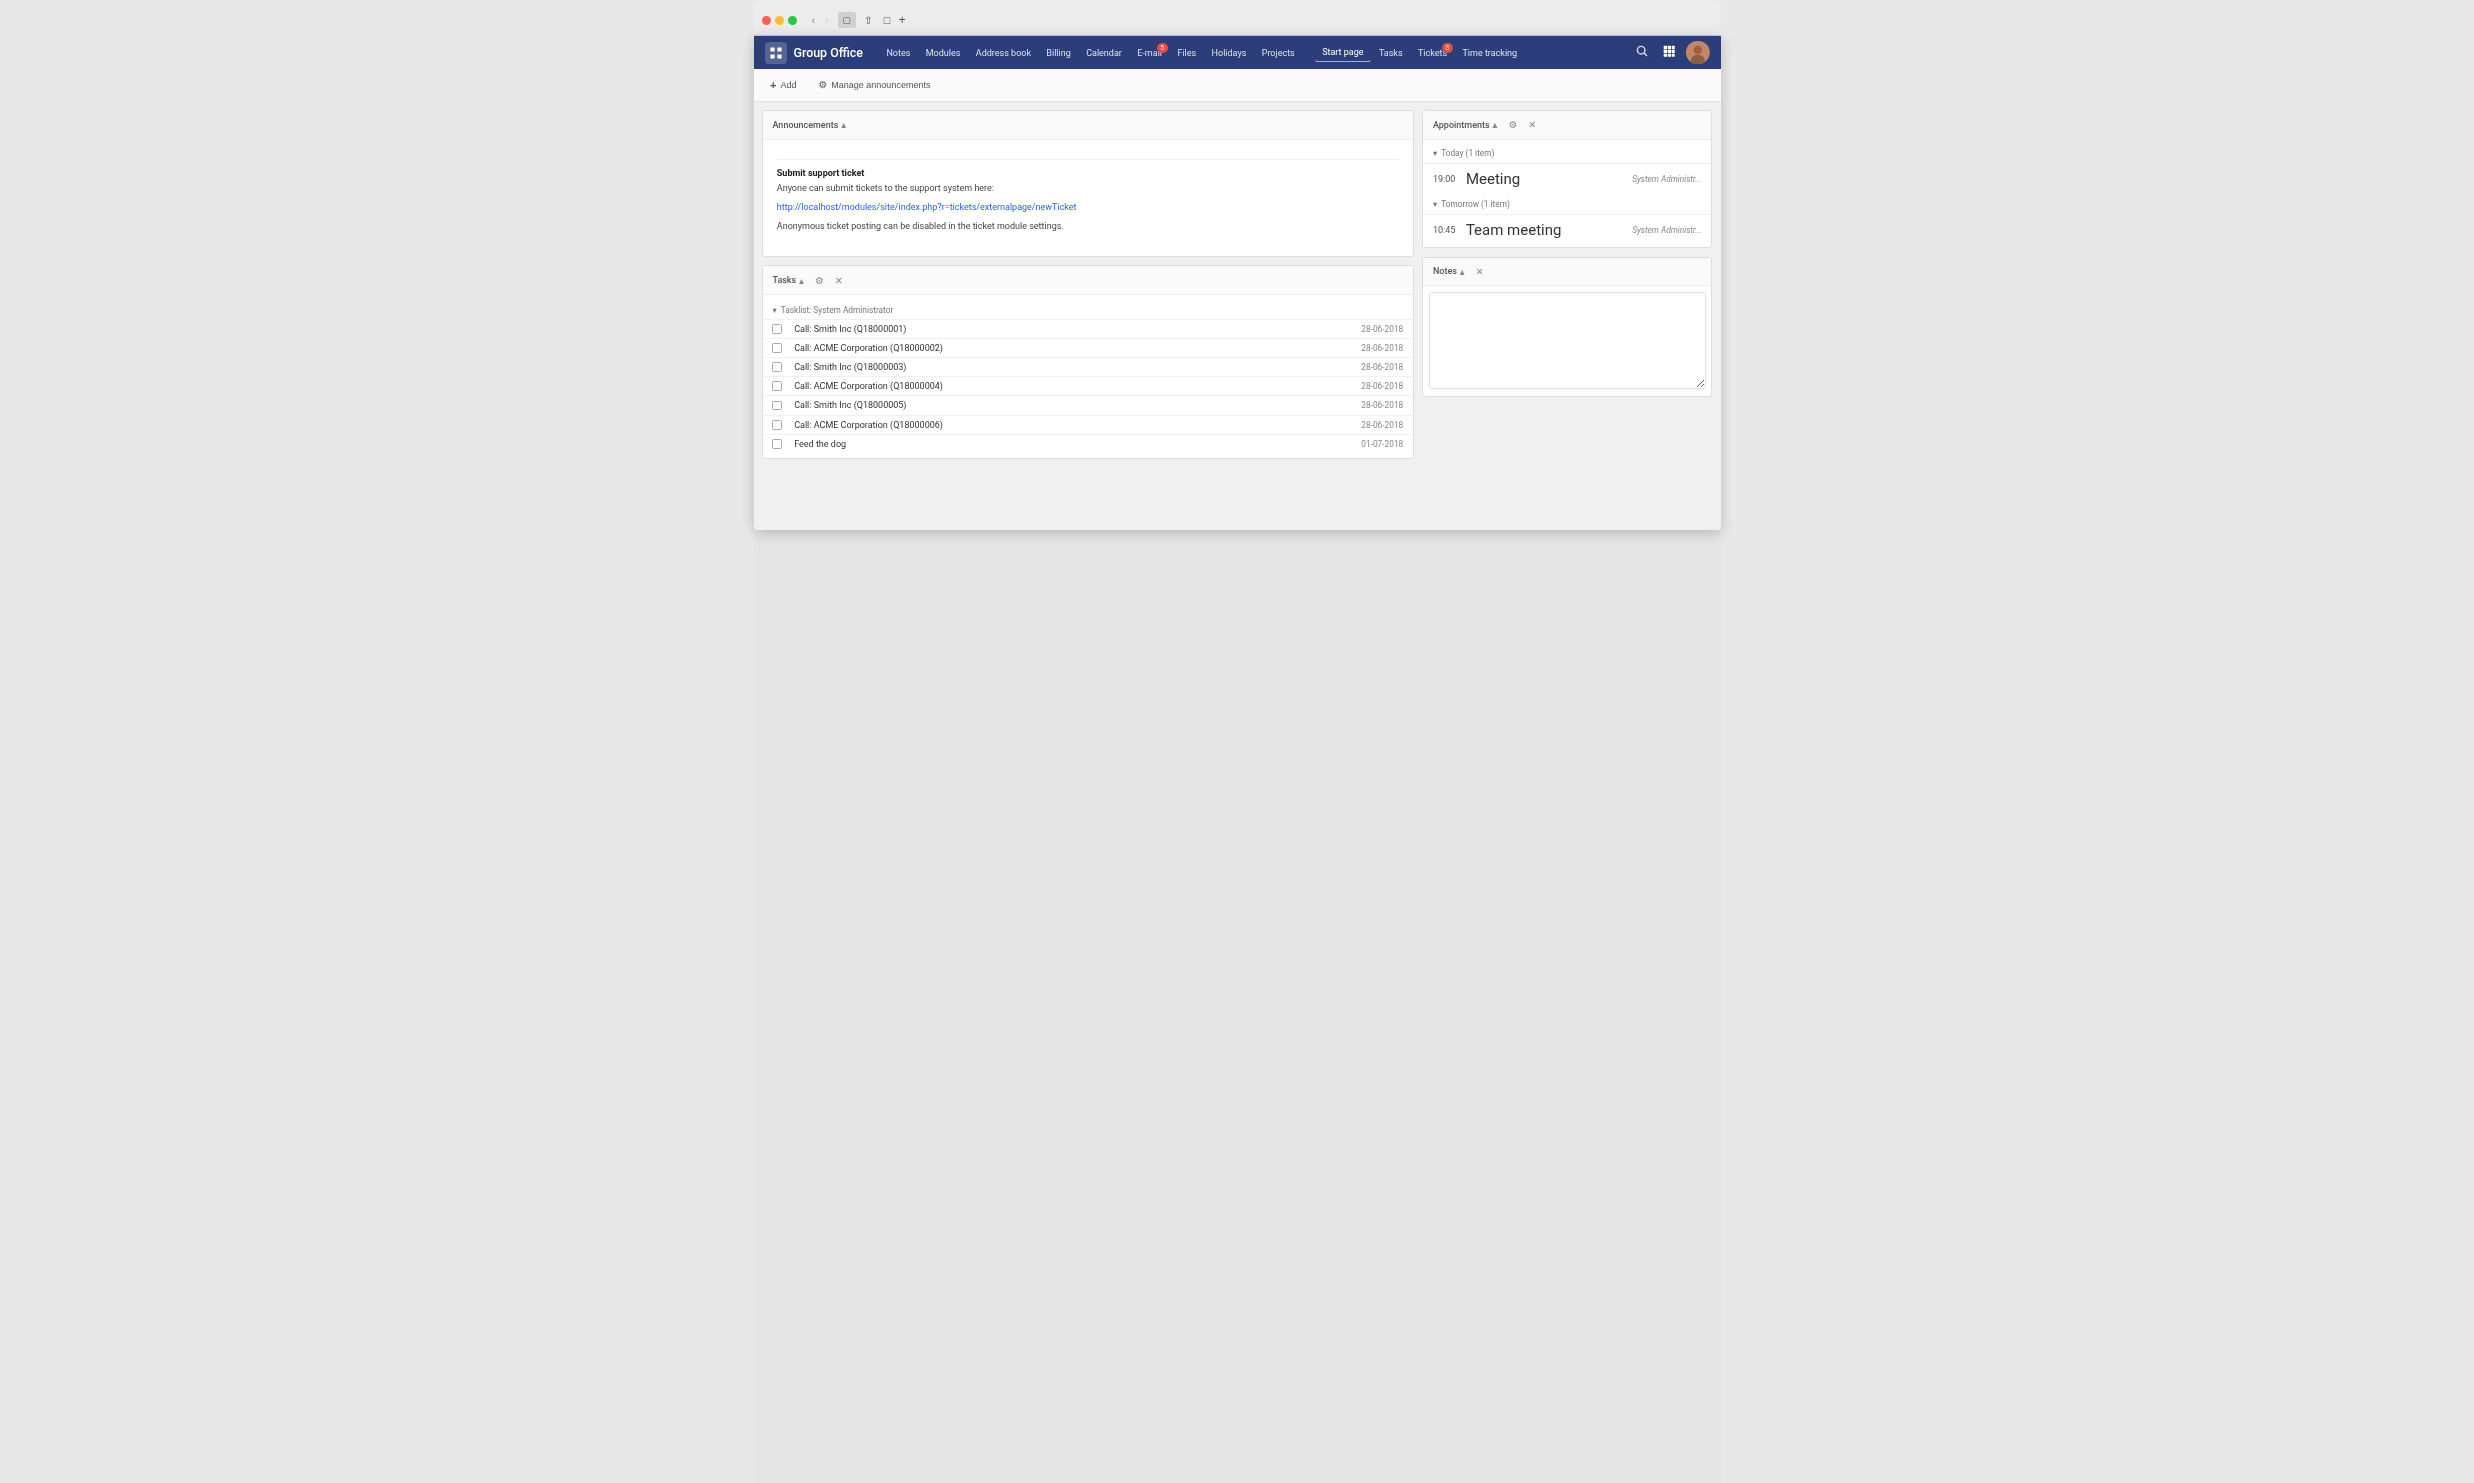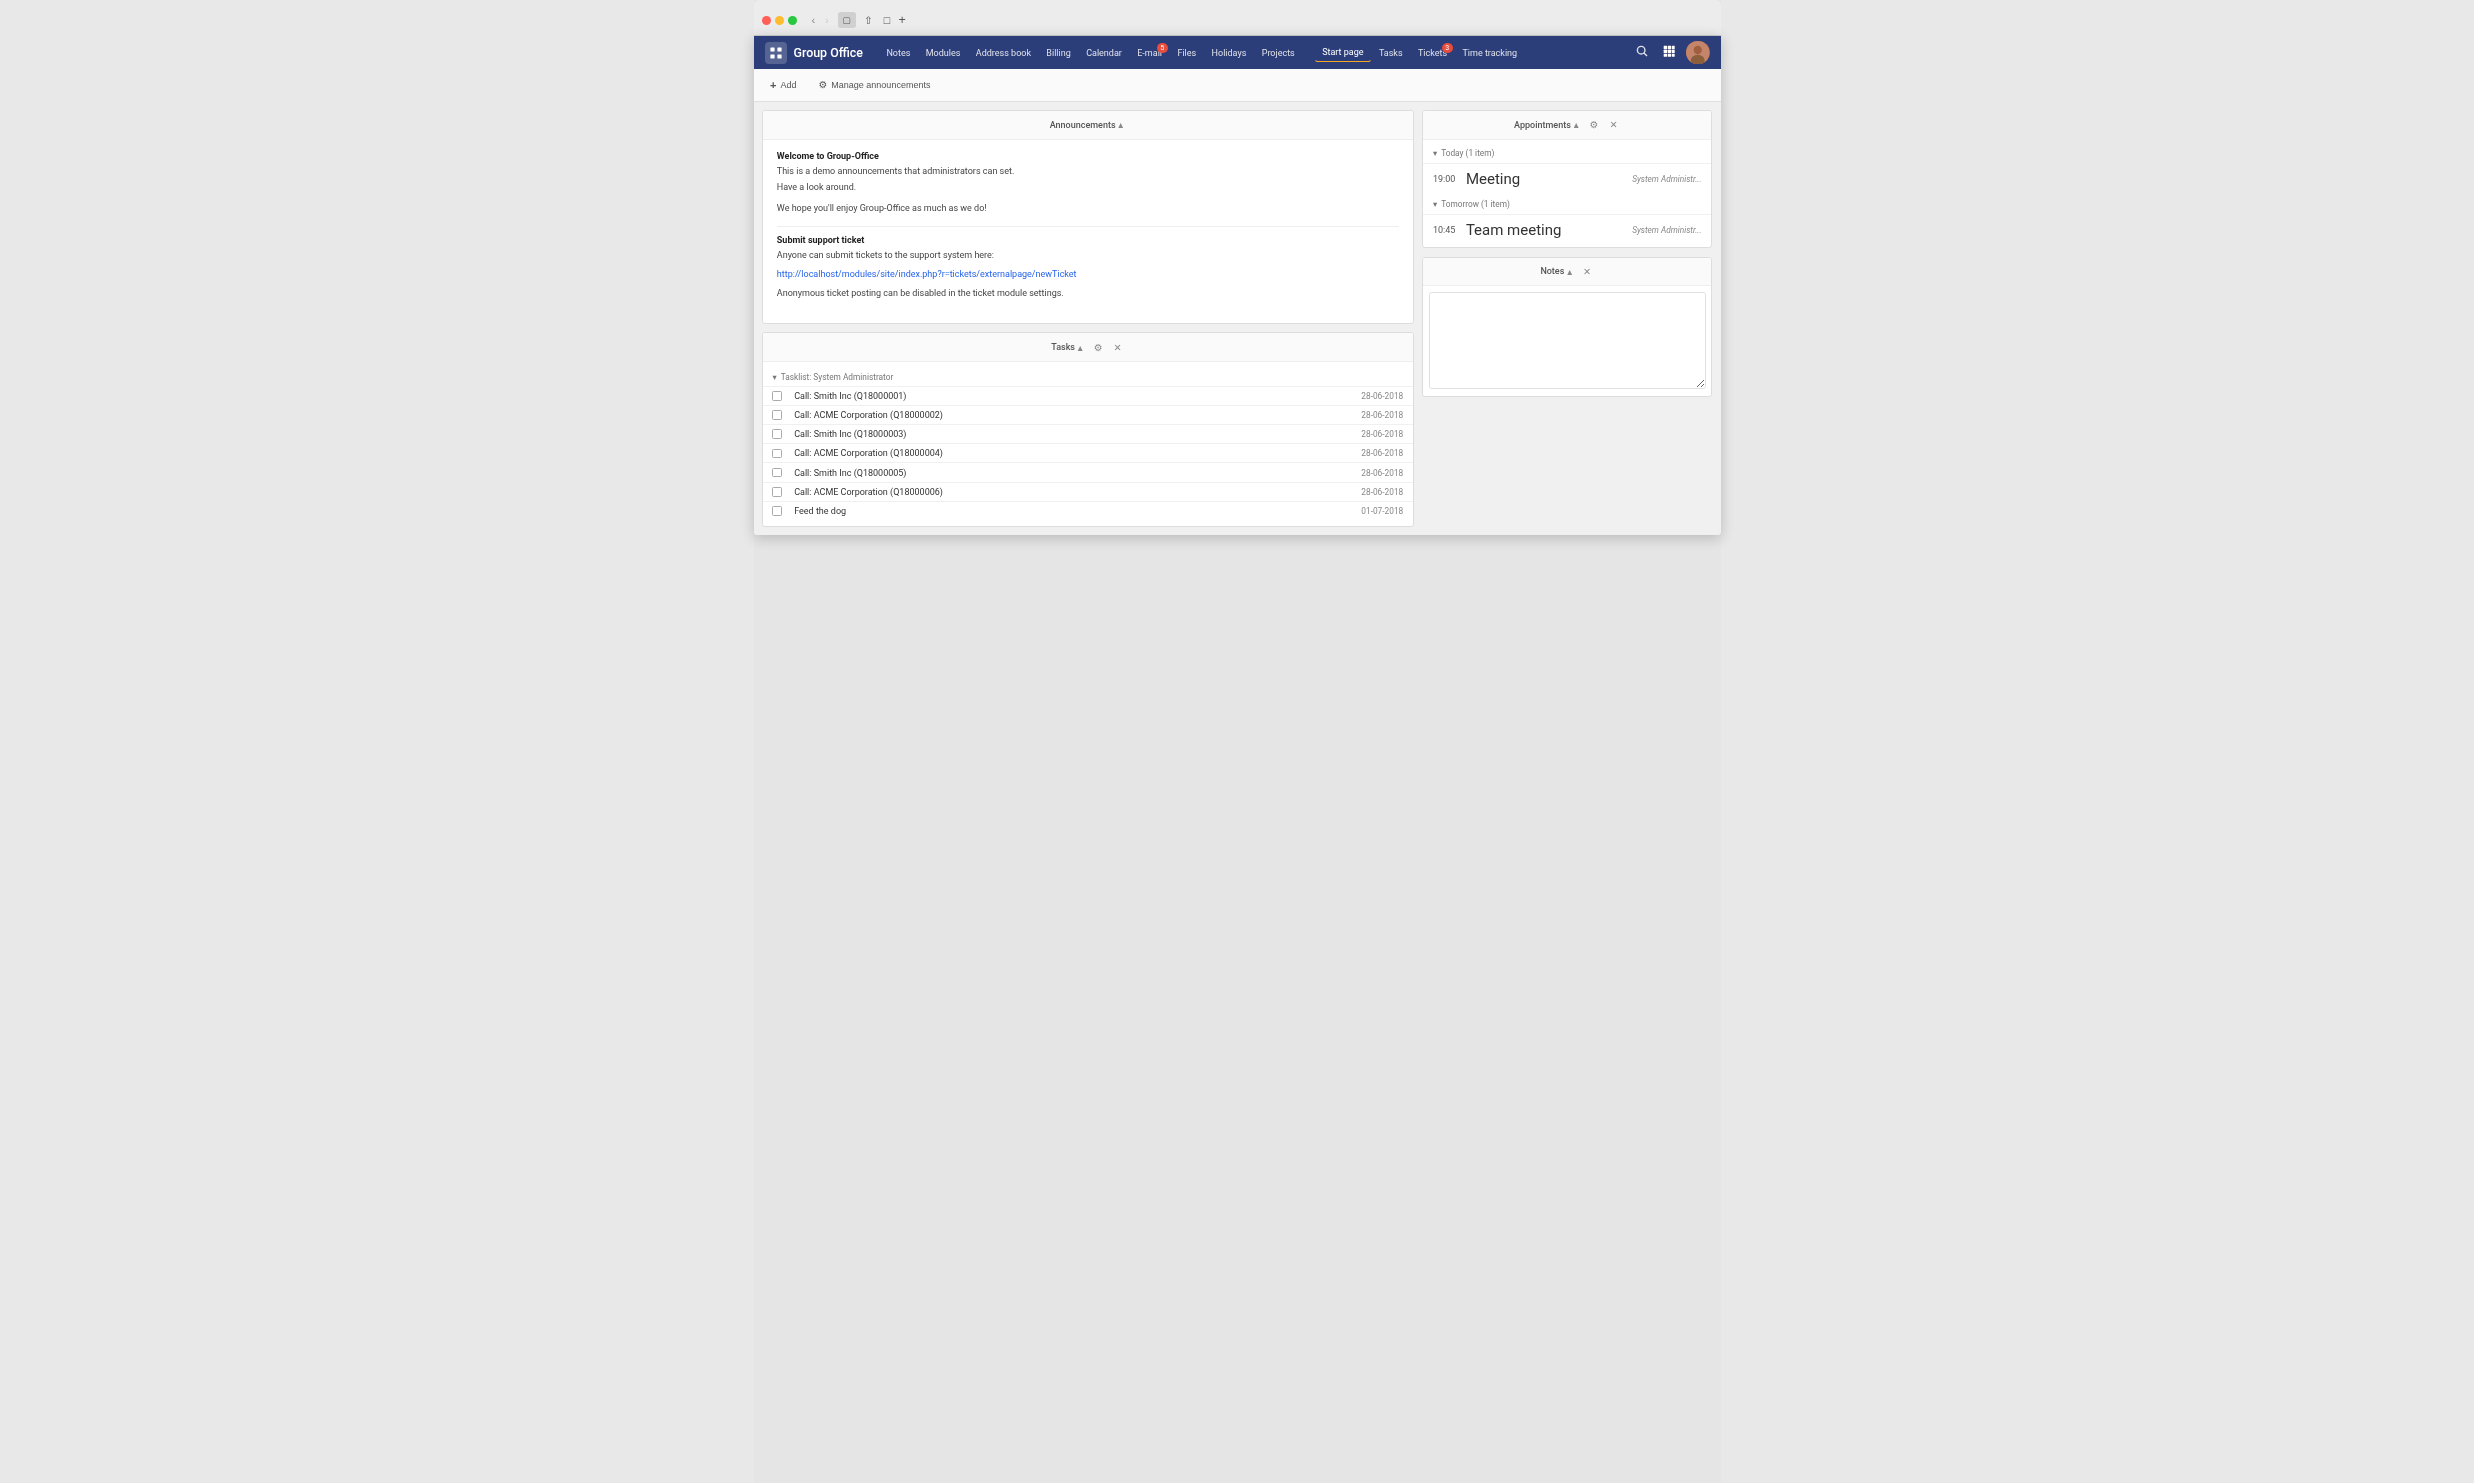--- a/index.html
+++ b/index.html
@@ -205,7 +205,7 @@
     .widget-header {
       display: flex;
       align-items: center;
-      justify-content: center;
+      justify-content: flex-start;
       padding: 7px 9.7px;
       border-bottom: 0.7px solid #eee;
       background: #fafafa;

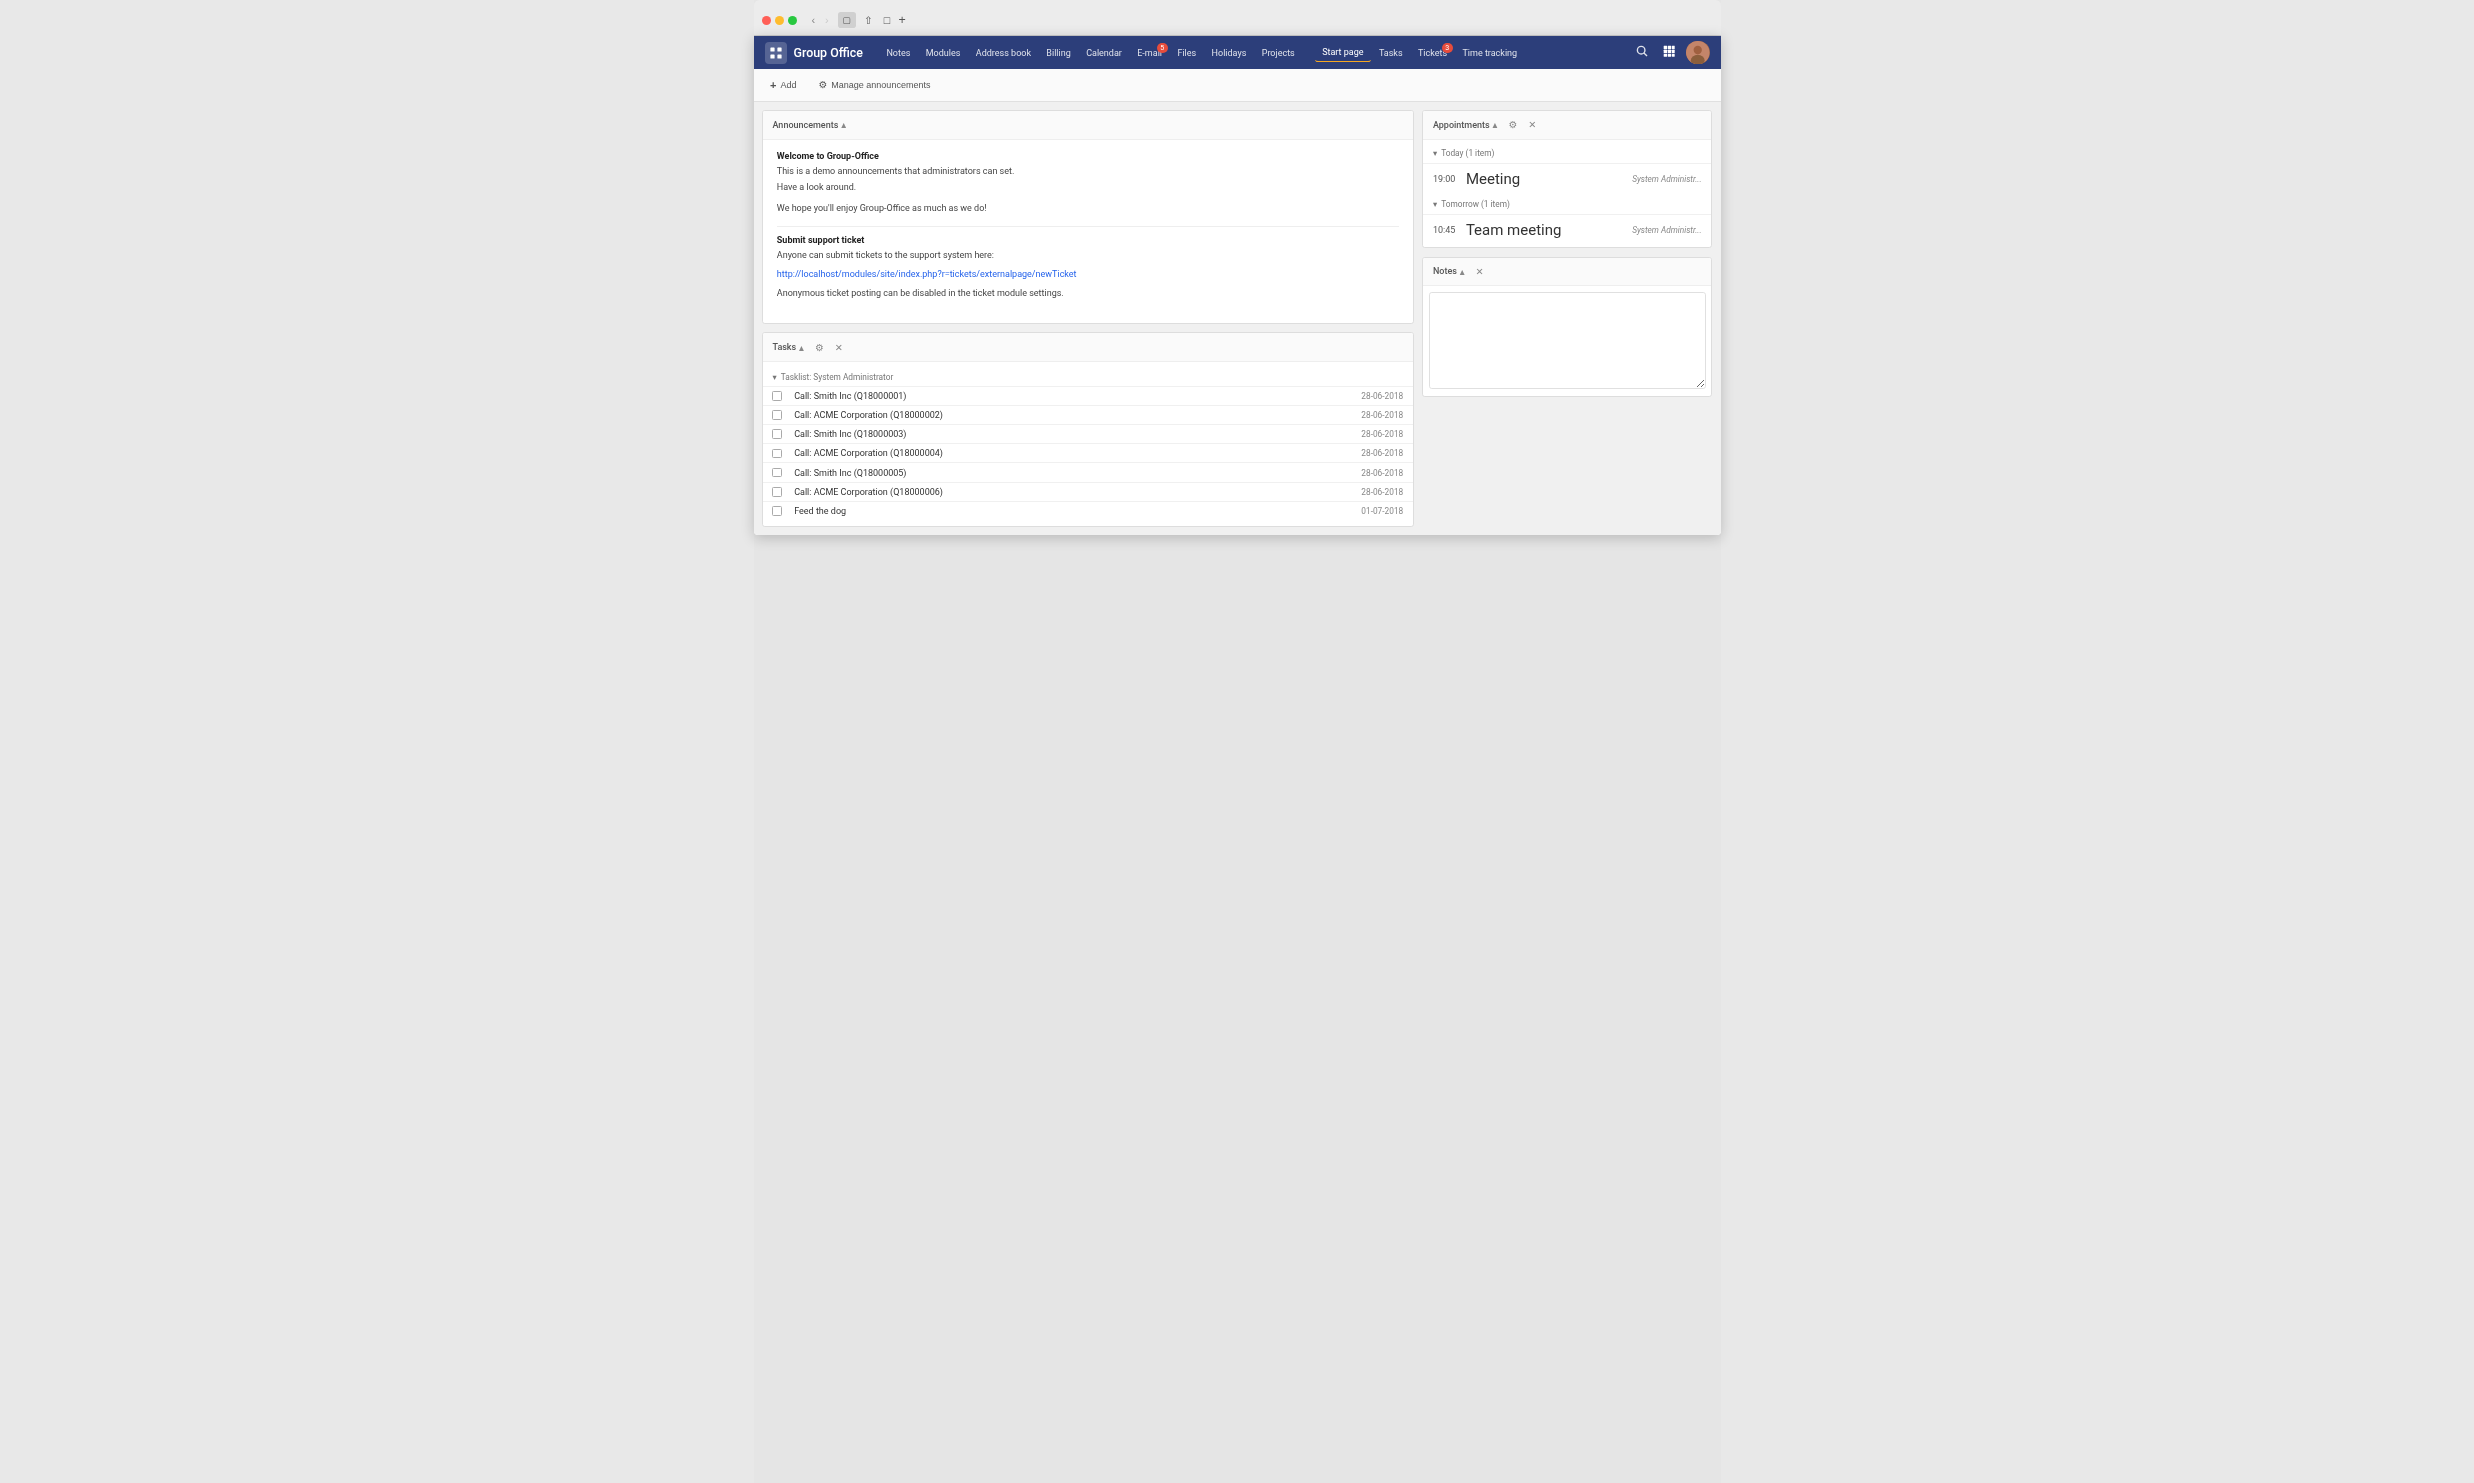--- a/index.html
+++ b/index.html
@@ -460,12 +460,6 @@
             </div>
           </div>
           <div class="announcements-content">
-            <div class="announcement-section">
-              <h3>Welcome to Group-Office</h3>
-              <p>This is a demo announcements that administrators can set.</p>
-              <p>Have a look around.</p>
-              <p style="margin-top:7px;">We hope you'll enjoy Group-Office as much as we do!</p>
-            </div>
             <hr class="announcement-divider">
             <div class="announcement-section">
               <h3>Submit support ticket</h3>

